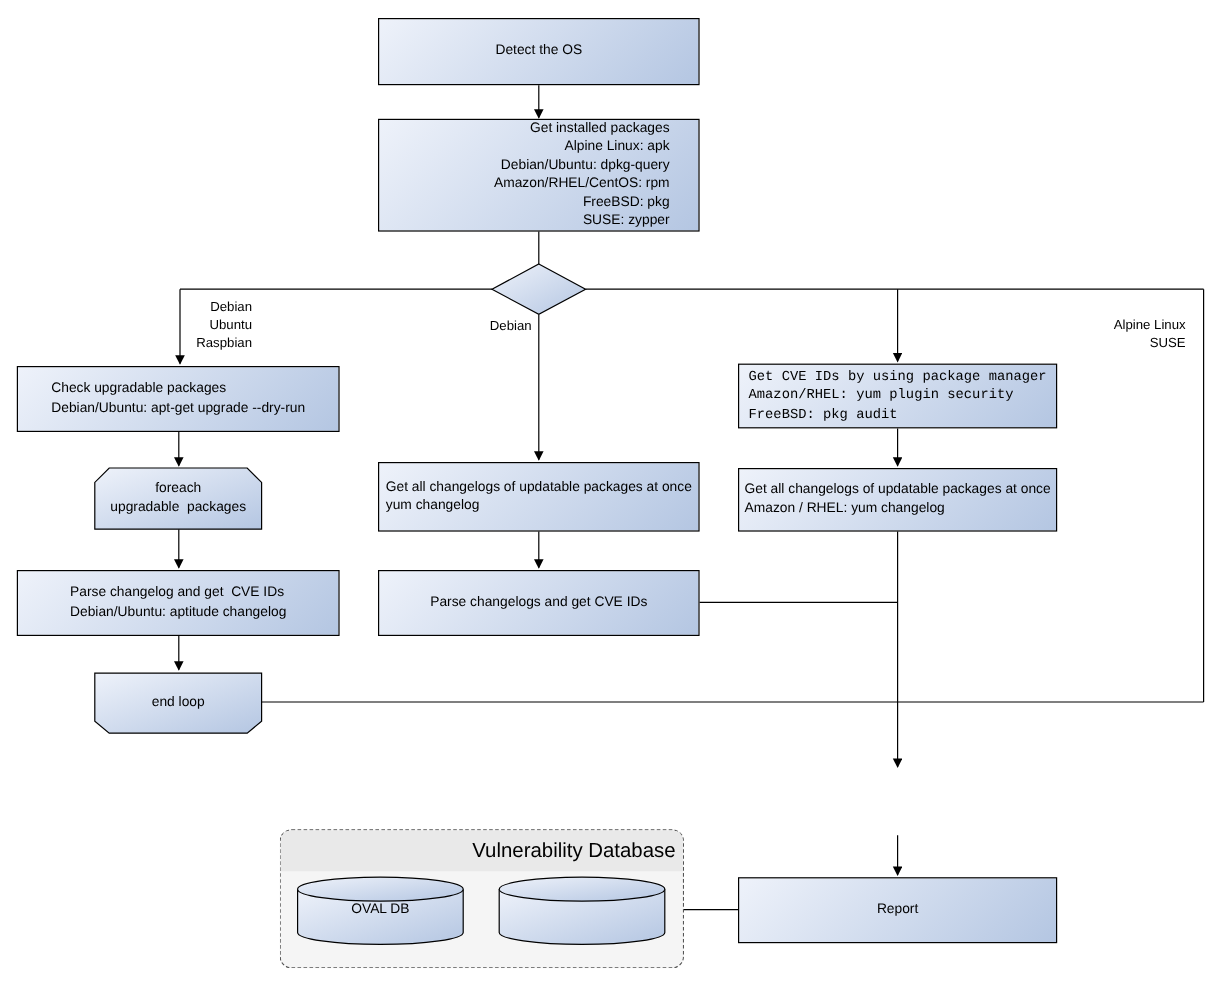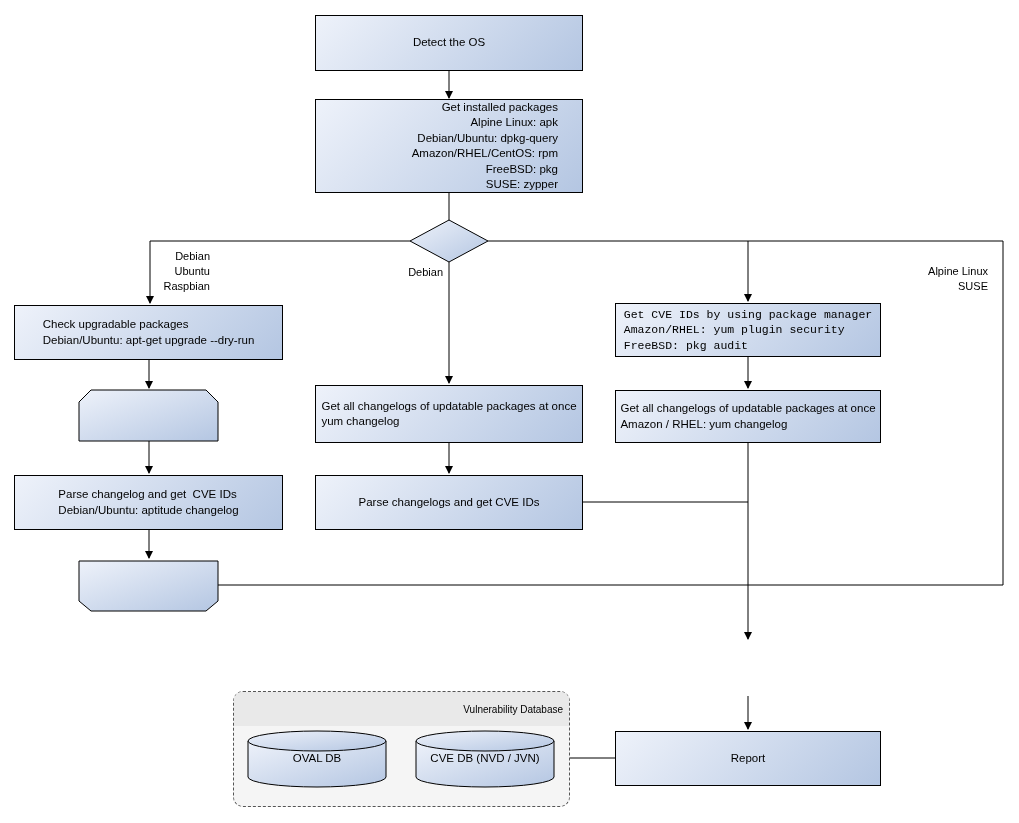--- a/index.html
+++ b/index.html
@@ -165,6 +165,8 @@
 
   <div class="node" style="left:615px; top:731px; width:266px; height:55px;">Report</div>
 
+  <div class="shape-text" style="left:79px; top:390px; width:139px; height:51px;">foreach
+upgradable  packages</div>
 
 
   <div class="shape-text" style="left:248px; top:731px; width:138px; height:55px;">OVAL DB</div>

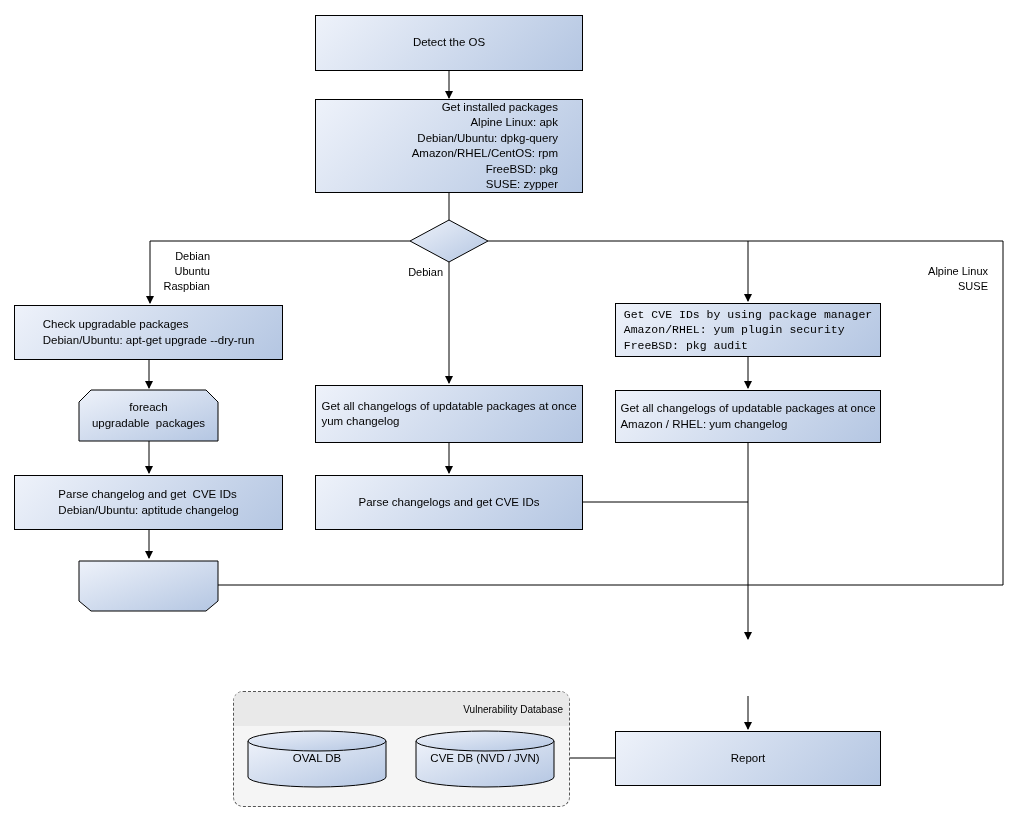--- a/index.html
+++ b/index.html
@@ -168,6 +168,7 @@
   <div class="shape-text" style="left:79px; top:390px; width:139px; height:51px;">foreach
 upgradable  packages</div>
 
+  <div class="shape-text" style="left:79px; top:561px; width:139px; height:50px;">end loop</div>
 
   <div class="shape-text" style="left:248px; top:731px; width:138px; height:55px;">OVAL DB</div>
 

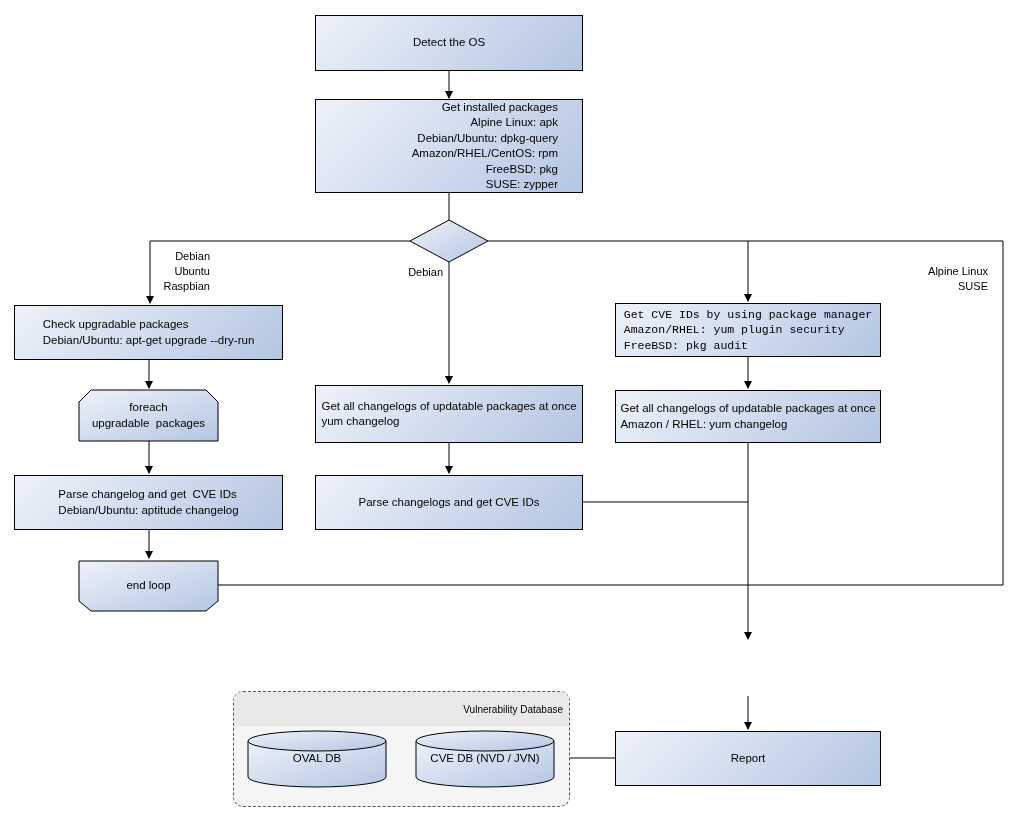--- a/index.html
+++ b/index.html
@@ -76,7 +76,7 @@
     justify-content: flex-end;
     padding: 17px 6px;
     box-sizing: border-box;
-    font-size: 10px;
+    font-size: 17px;
   }
   svg .flow-shape { fill: url(#nodeGrad); stroke: var(--node-border); stroke-width: 1; }
   svg .conn { stroke: var(--connector); stroke-width: 1; fill: none; }

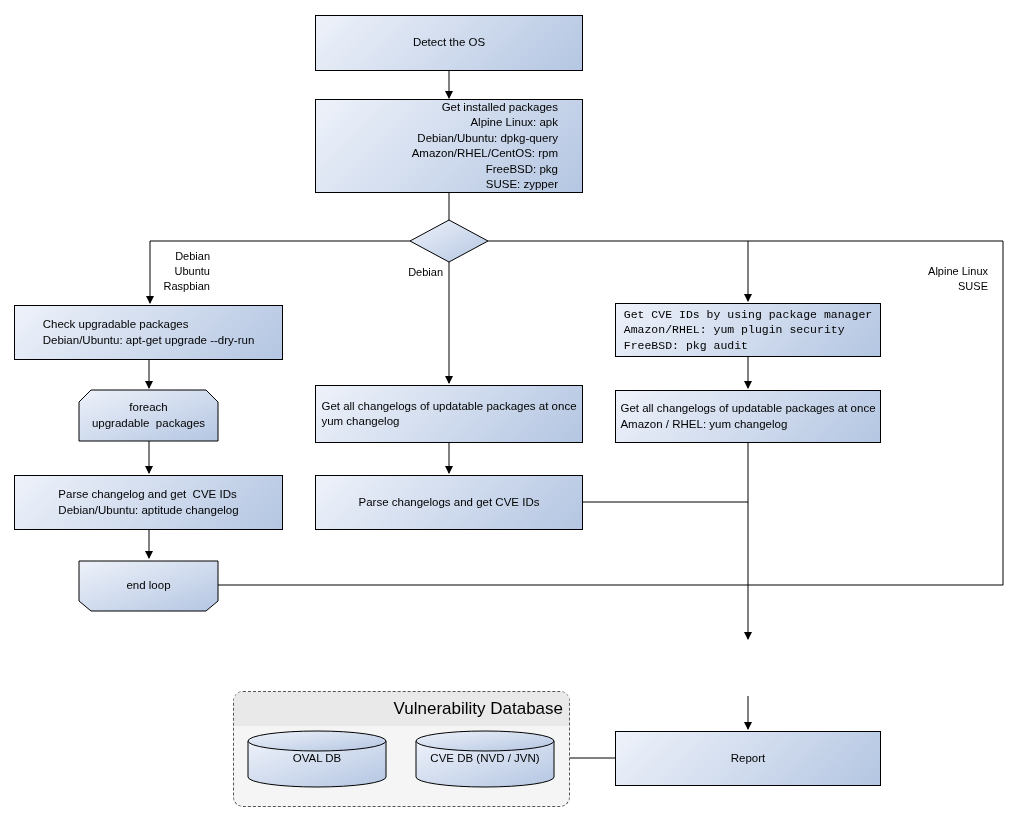--- a/index.html
+++ b/index.html
@@ -172,7 +172,6 @@
 
   <div class="shape-text" style="left:248px; top:731px; width:138px; height:55px;">OVAL DB</div>
 
-  <div class="shape-text" style="left:416px; top:731px; width:138px; height:55px;">CVE DB (NVD / JVN)</div>
 
   <div class="branch-label center" style="left:152px; top:249px; width:58px;">Debian
 Ubuntu

